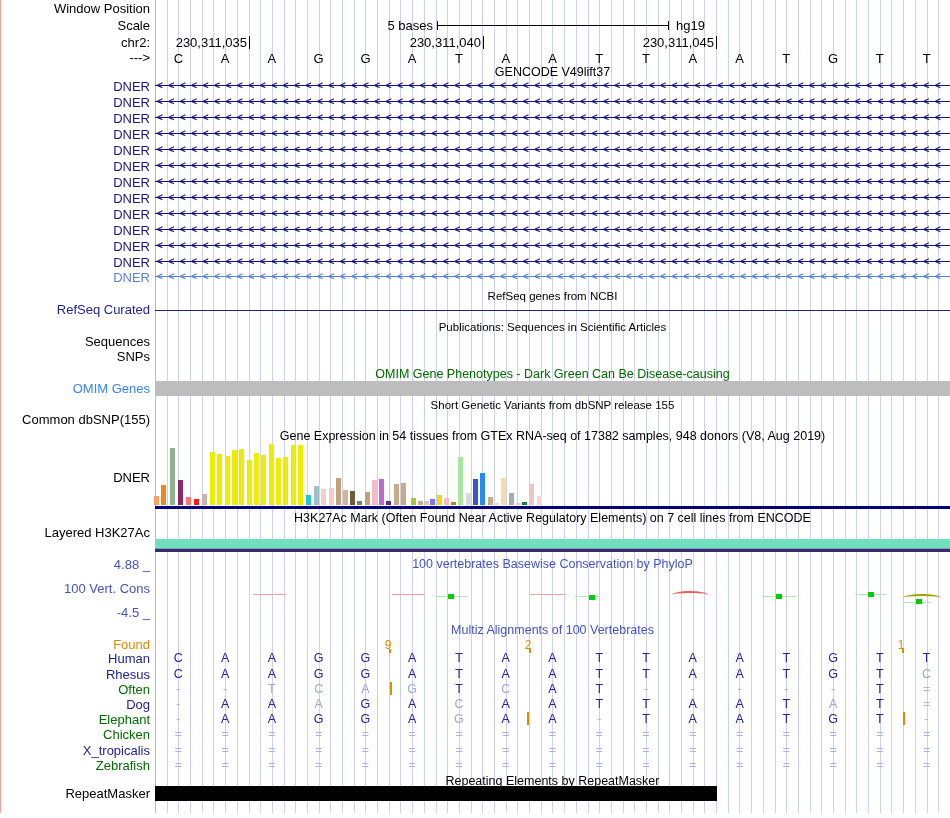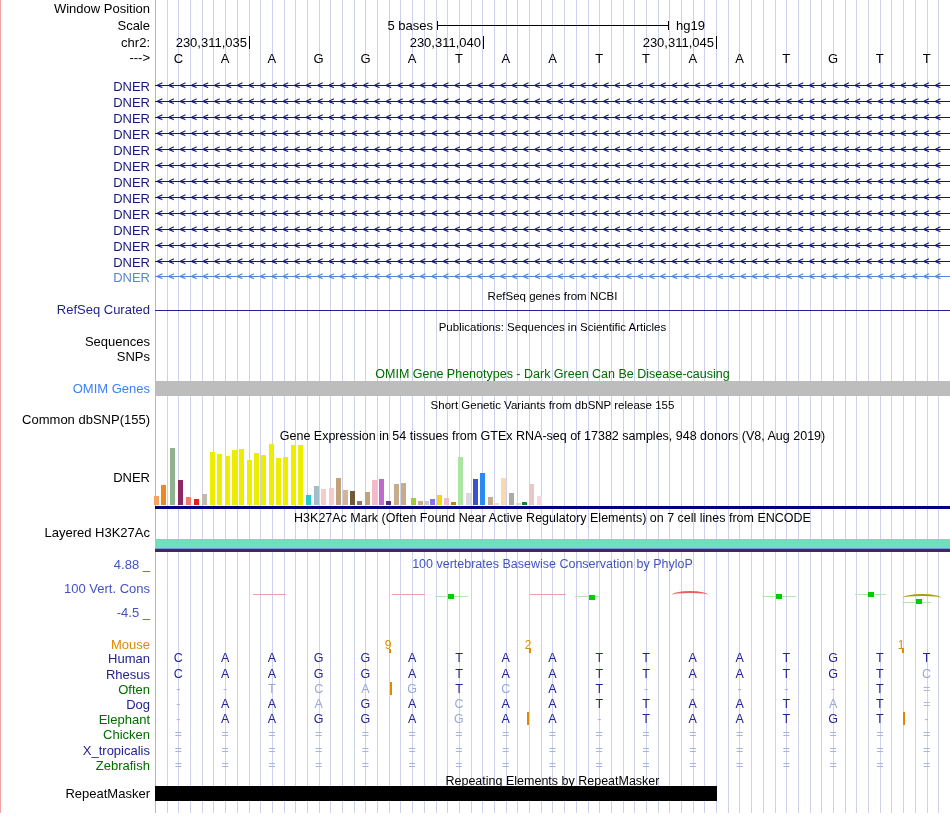--- a/index.html
+++ b/index.html
@@ -65,6 +65,7 @@
       <span class="cellspan seqletter" style="left: 926.618px; top: 51px;">T</span>
     </div>
 
+  <div class="title" style="top:66px;">GENCODE V49lift37</div>
   <div id="gencode-rows">
       <div style="left: 0px; top: 80px; width: 150px; text-align: right; font-size: 13px; line-height: 13px; color: rgb(22, 22, 126); position: absolute;">DNER</div>
       <div class="generow" style="left: 155px; top: 79px; width: 795px; height: 14px; overflow: hidden; position: absolute;">

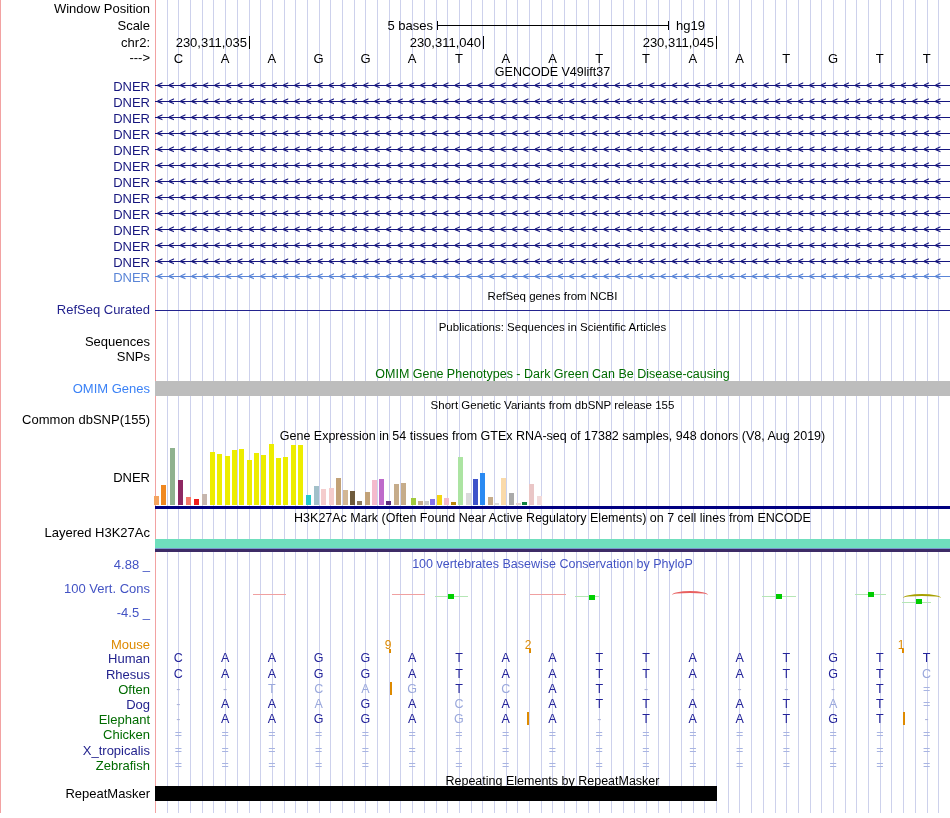--- a/index.html
+++ b/index.html
@@ -236,6 +236,7 @@
       <div style="left: 916px; top: 599px; width: 6px; height: 5px; background: rgb(0, 204, 0); position: absolute;"></div>
     </div>
 
+  <div class="title" style="top:624px;color:#4353c4;">Multiz Alignments of 100 Vertebrates</div>
   <div class="lbl" style="top:638px;color:#de8a00;">Mouse</div>
   <div id="multiz-rows">
       <span class="cellspan" style="left: 388px; top: 638px; font-size: 12px; color: rgb(222, 138, 0);">9</span>

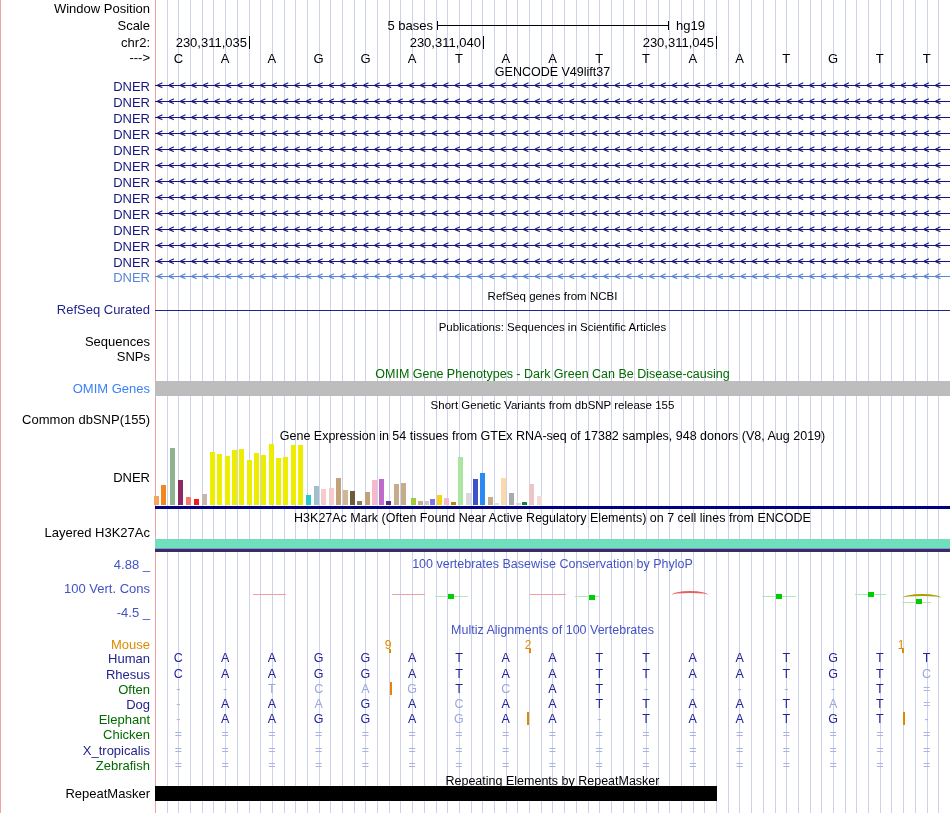--- a/index.html
+++ b/index.html
@@ -237,7 +237,7 @@
     </div>
 
   <div class="title" style="top:624px;color:#4353c4;">Multiz Alignments of 100 Vertebrates</div>
-  <div class="lbl" style="top:638px;color:#de8a00;">Mouse</div>
+  <div class="lbl" style="top:638px;color:#de8a00;">Found</div>
   <div id="multiz-rows">
       <span class="cellspan" style="left: 388px; top: 638px; font-size: 12px; color: rgb(222, 138, 0);">9</span>
       <div style="left: 389px; top: 649px; width: 2px; height: 4px; background: rgb(222, 138, 0); position: absolute;"></div>

